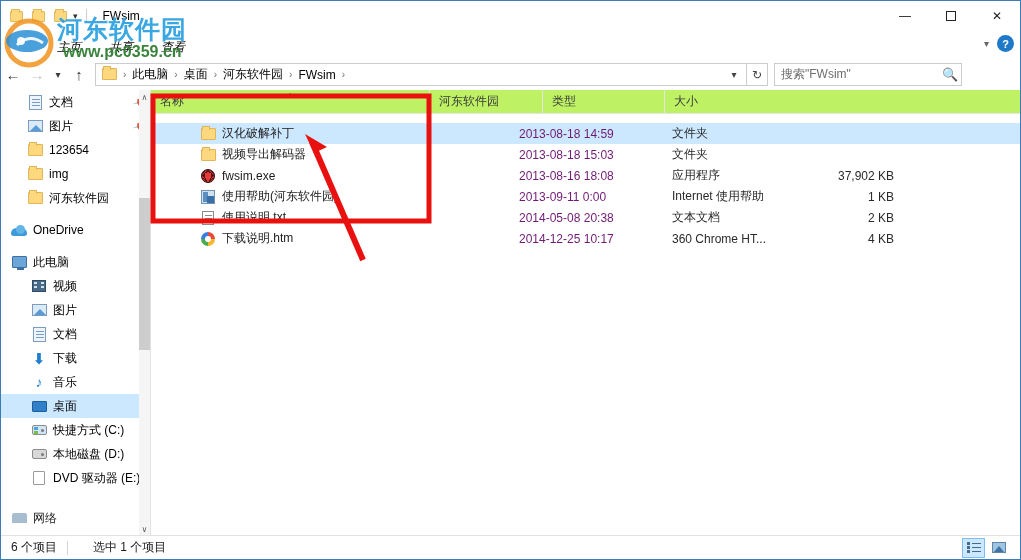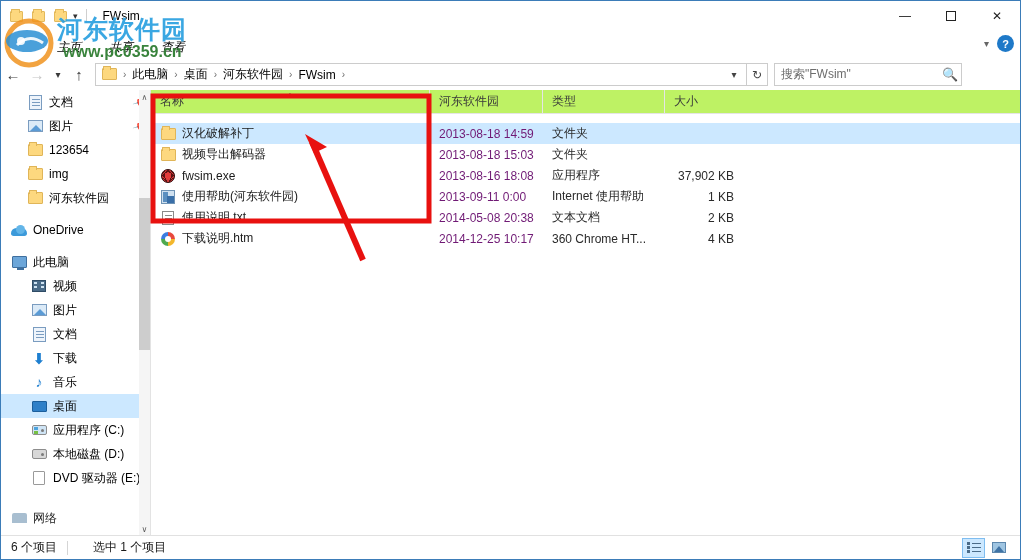--- a/index.html
+++ b/index.html
@@ -277,7 +277,7 @@
     font-size: 12px; color: #1a1a1a;
   }
   .row.selected { background: #cce8ff; }
-  .cell { padding-left: 9px; white-space: nowrap; overflow: hidden; }
+  .cell { padding-left: 9px; white-space: nowrap; overflow: hidden; margin-left: 40px; }
   .cell.name { width: 279px; display: flex; align-items: center; gap: 6px; }
   .cell.date { width: 113px; color: #701a75; }
   .cell.type { width: 122px; color: #2a2a2a; }

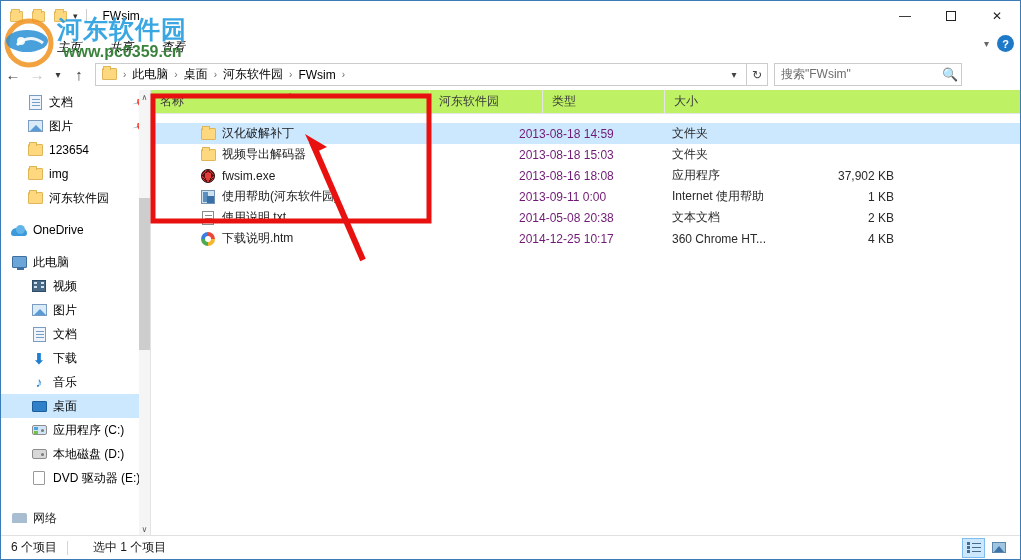--- a/index.html
+++ b/index.html
@@ -567,7 +567,7 @@
         <span class="nav-ico">
             <span class="ic-hdd sys"></span>
           </span>
-        <span>应用程序 (C:)</span>
+        <span>快捷方式 (C:)</span>
       </div>
 
       <div class="nav-item lvl2">

